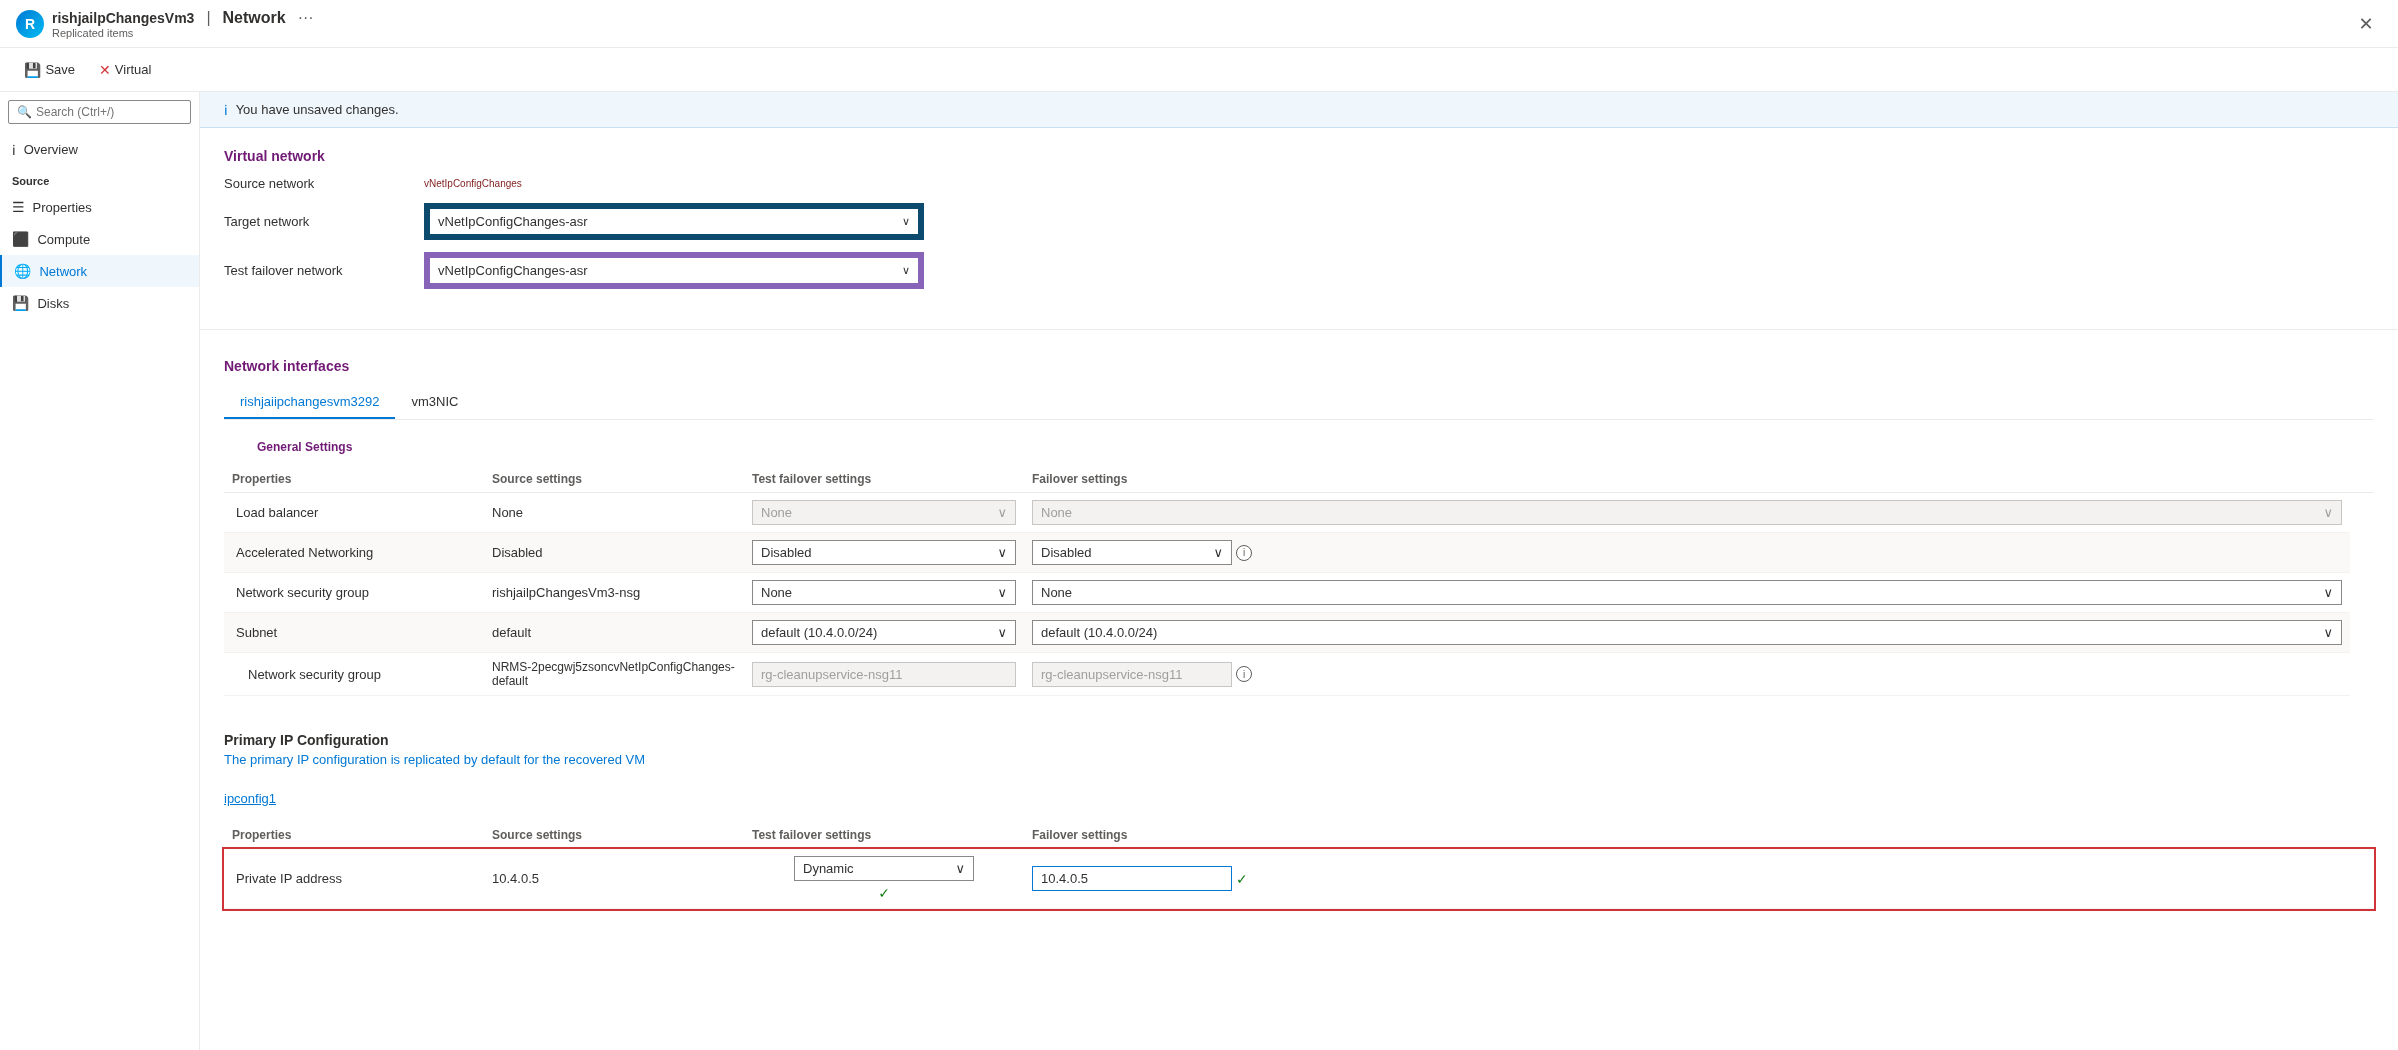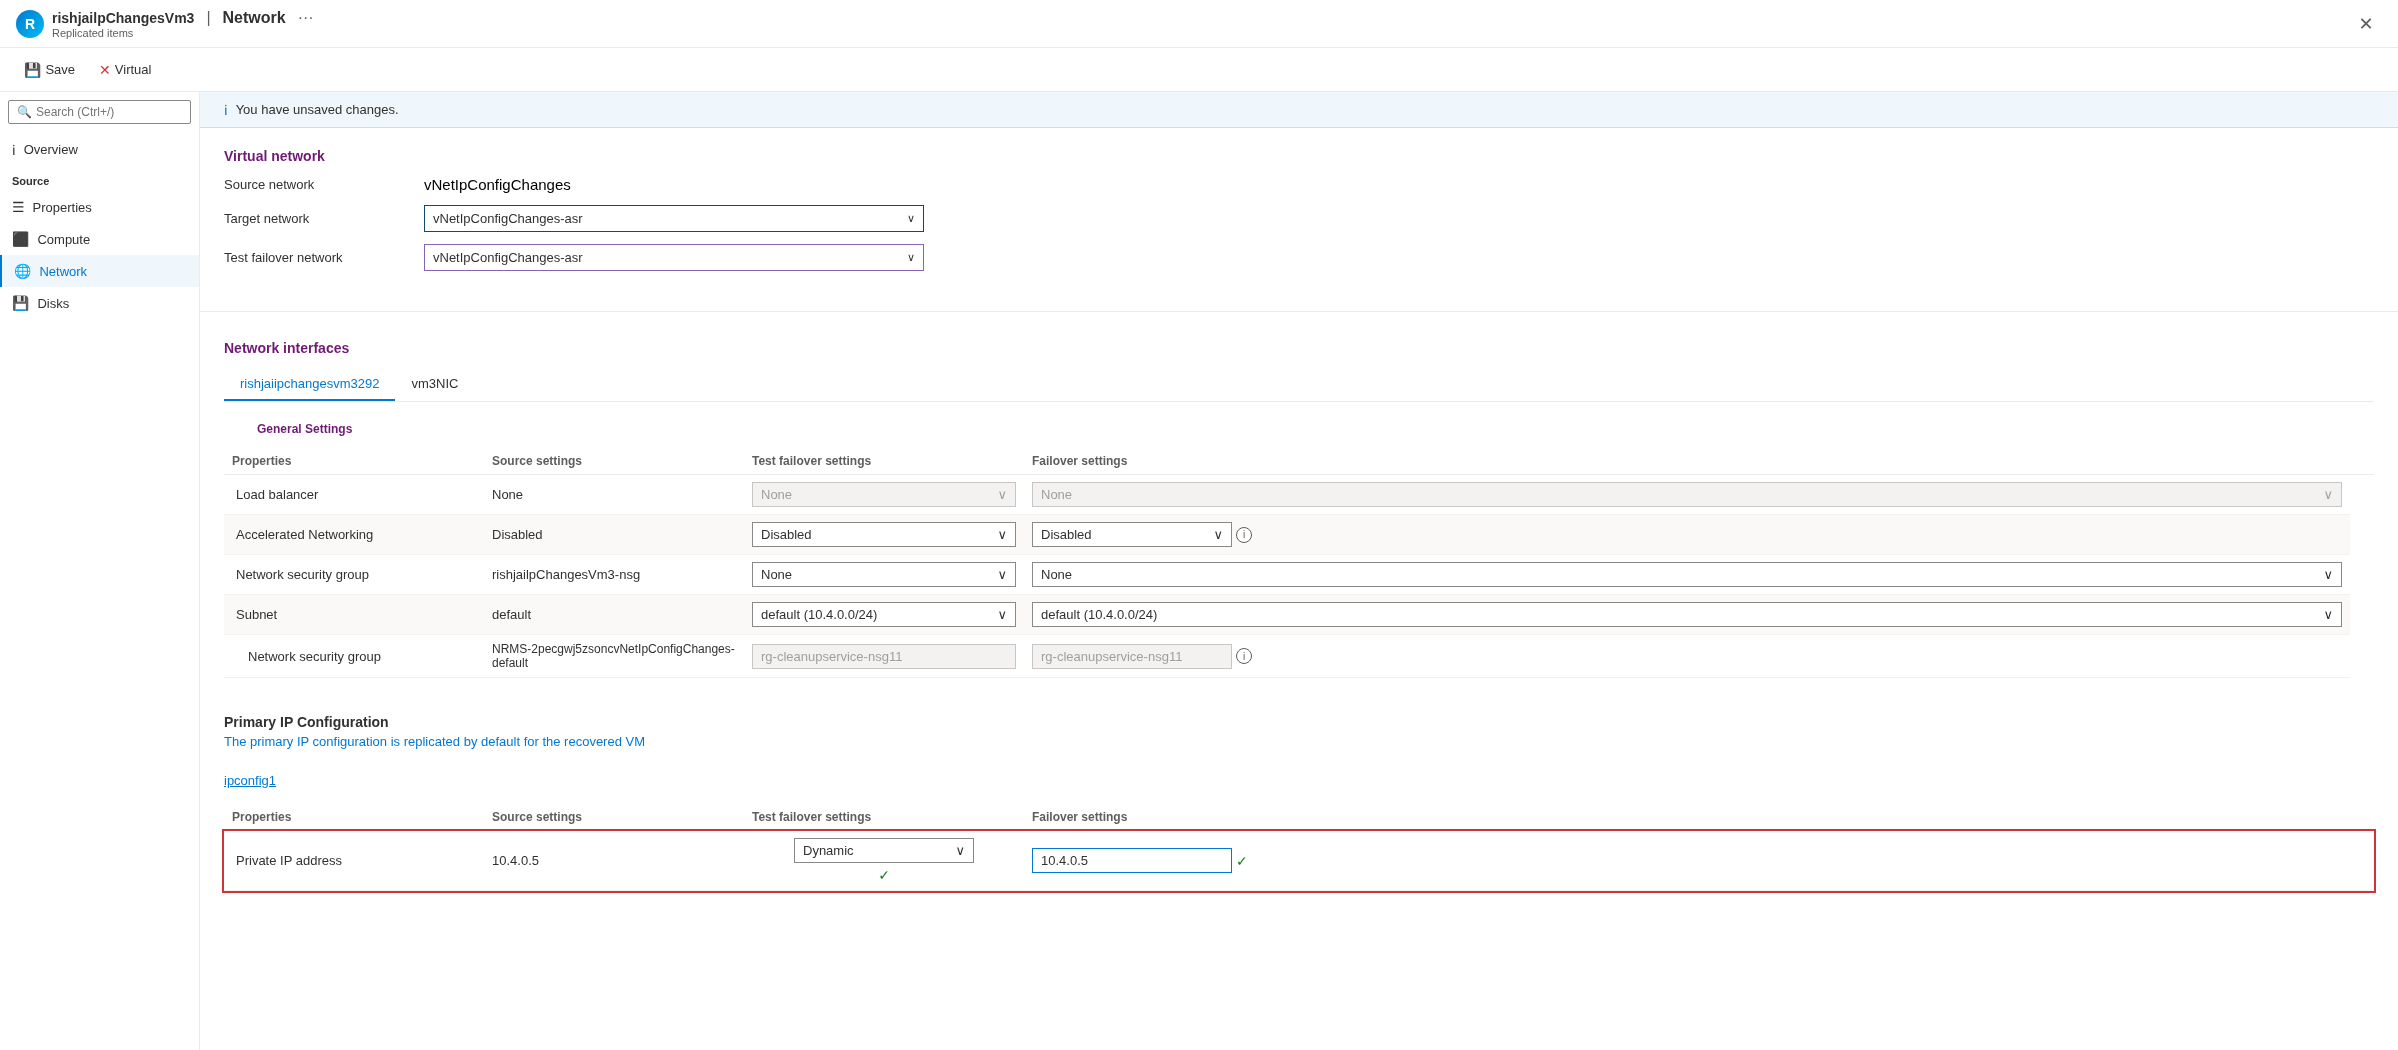--- a/index.html
+++ b/index.html
@@ -119,7 +119,7 @@
       display: flex; align-items: center; margin-bottom: 12px;
     }
     .form-label { width: 200px; font-size: 13px; color: #323130; }
-    .form-value { color: #000000; font-size: 15px; }
+    .form-value { color: #7f1d1d; font-size: 10px; }
     
     .dropdown {
       display: flex; align-items: center; justify-content: space-between;

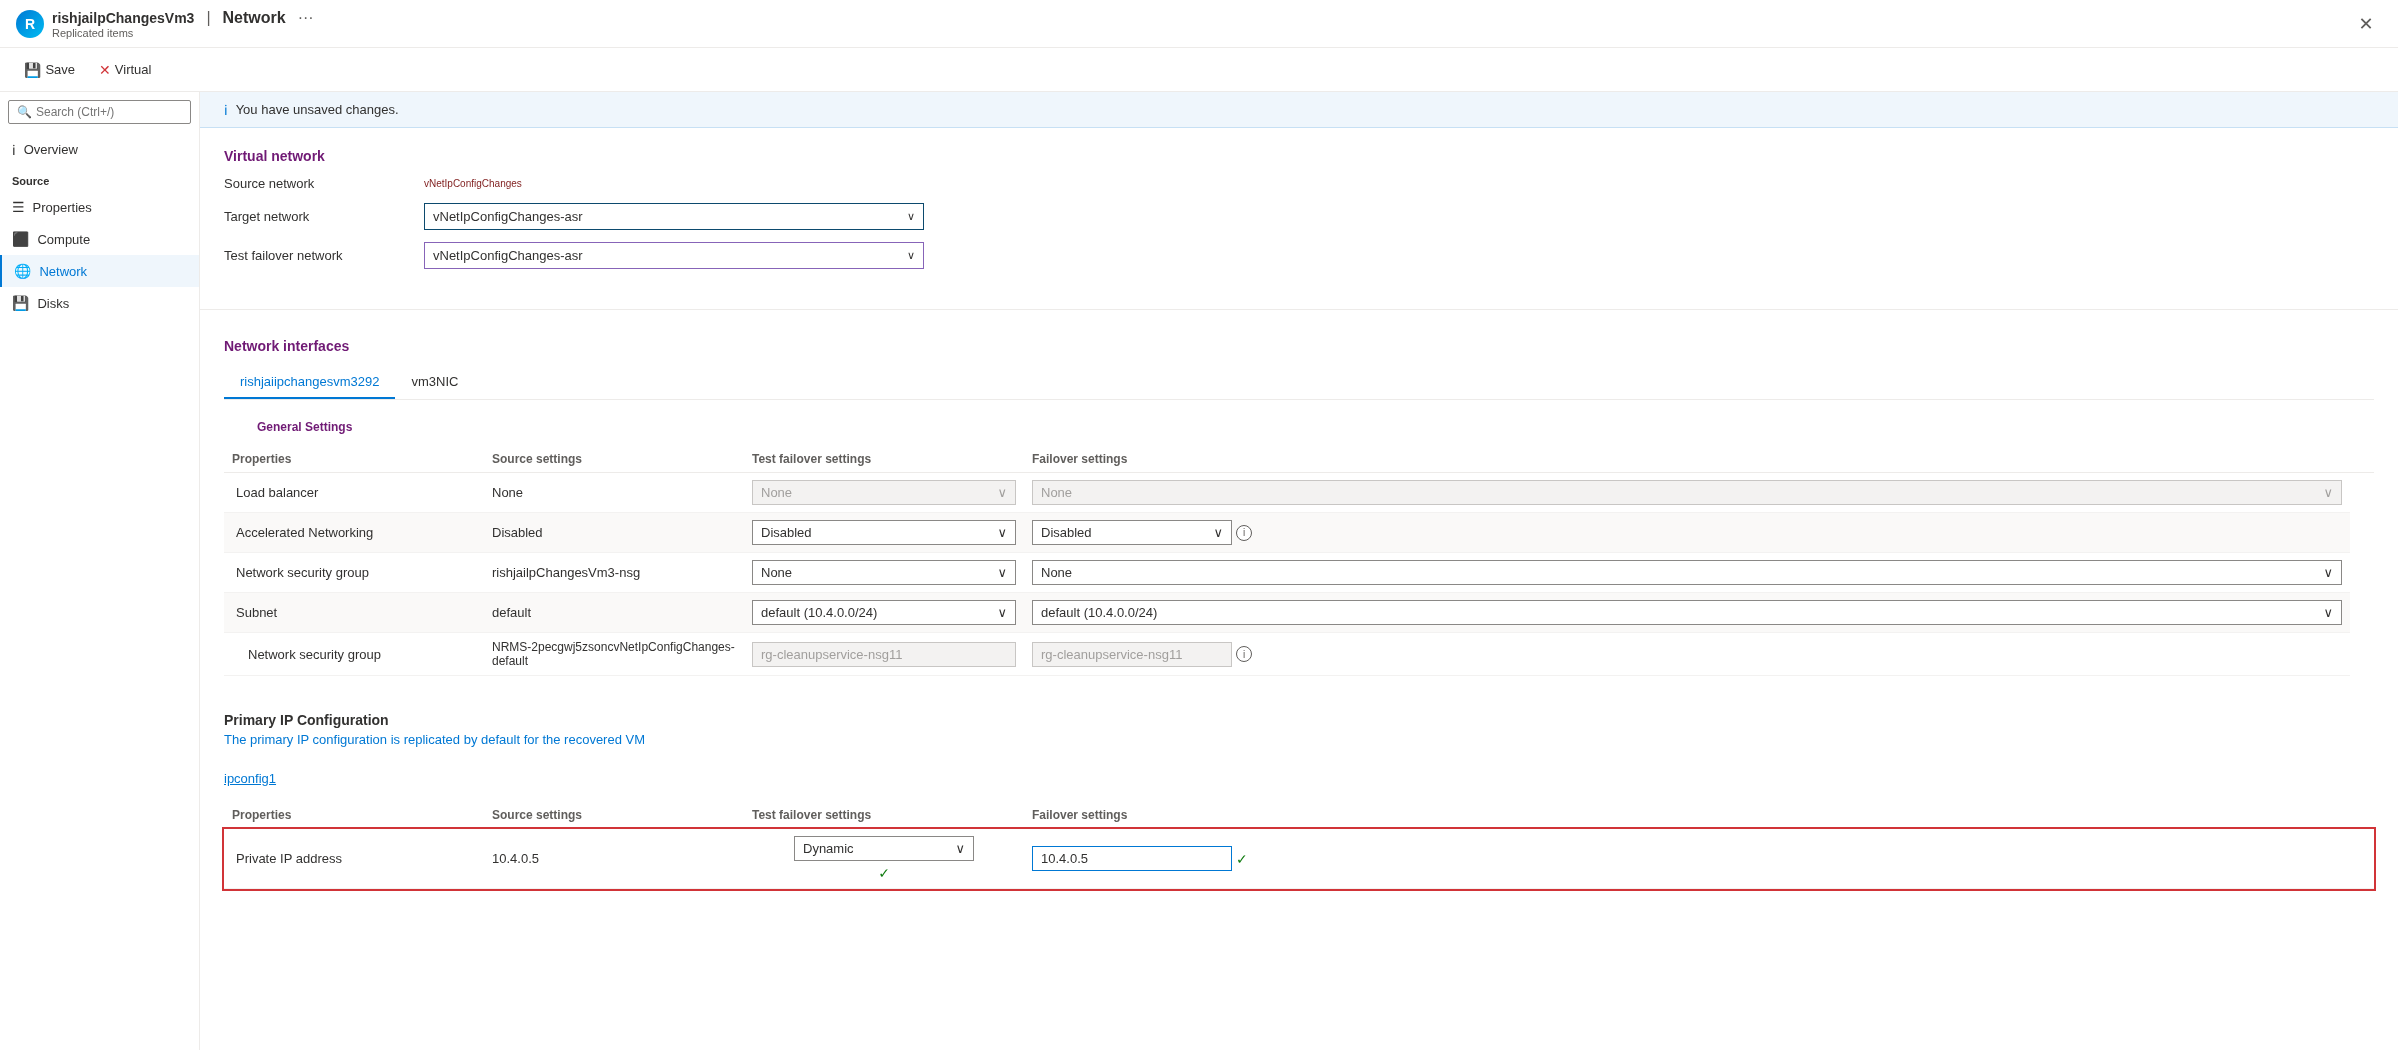--- a/index.html
+++ b/index.html
@@ -123,7 +123,7 @@
     
     .dropdown {
       display: flex; align-items: center; justify-content: space-between;
-      border: 1px solid #0c4a6e; padding: 5px 8px;
+      border: 6px solid #0c4a6e; padding: 5px 8px;
       min-width: 500px; background: #fff; cursor: pointer;
       font-size: 13px;
     }

